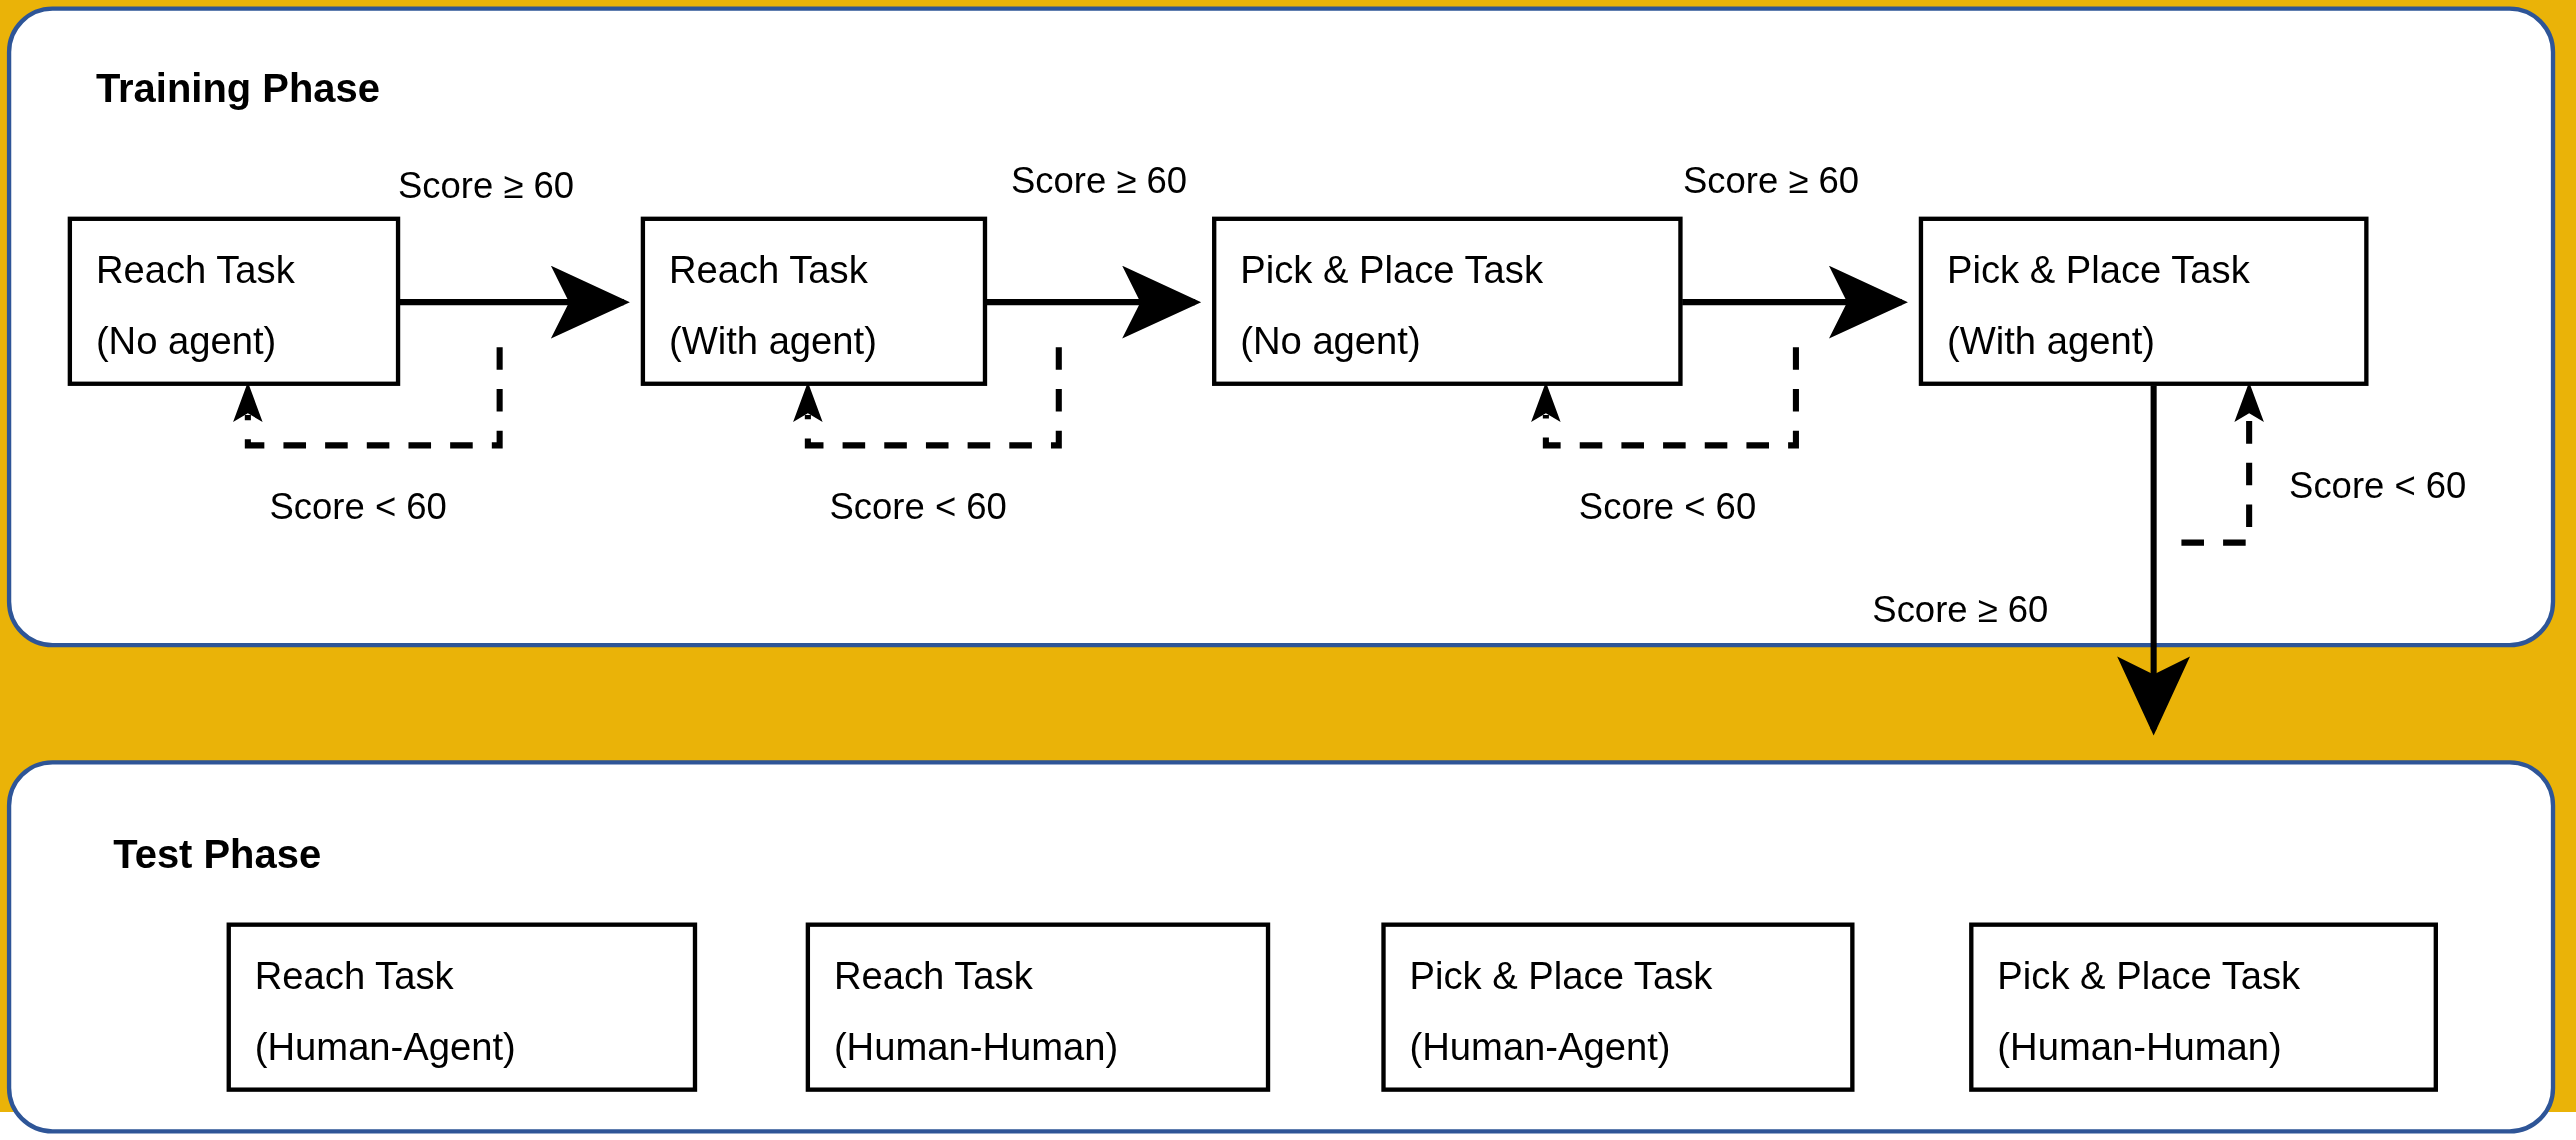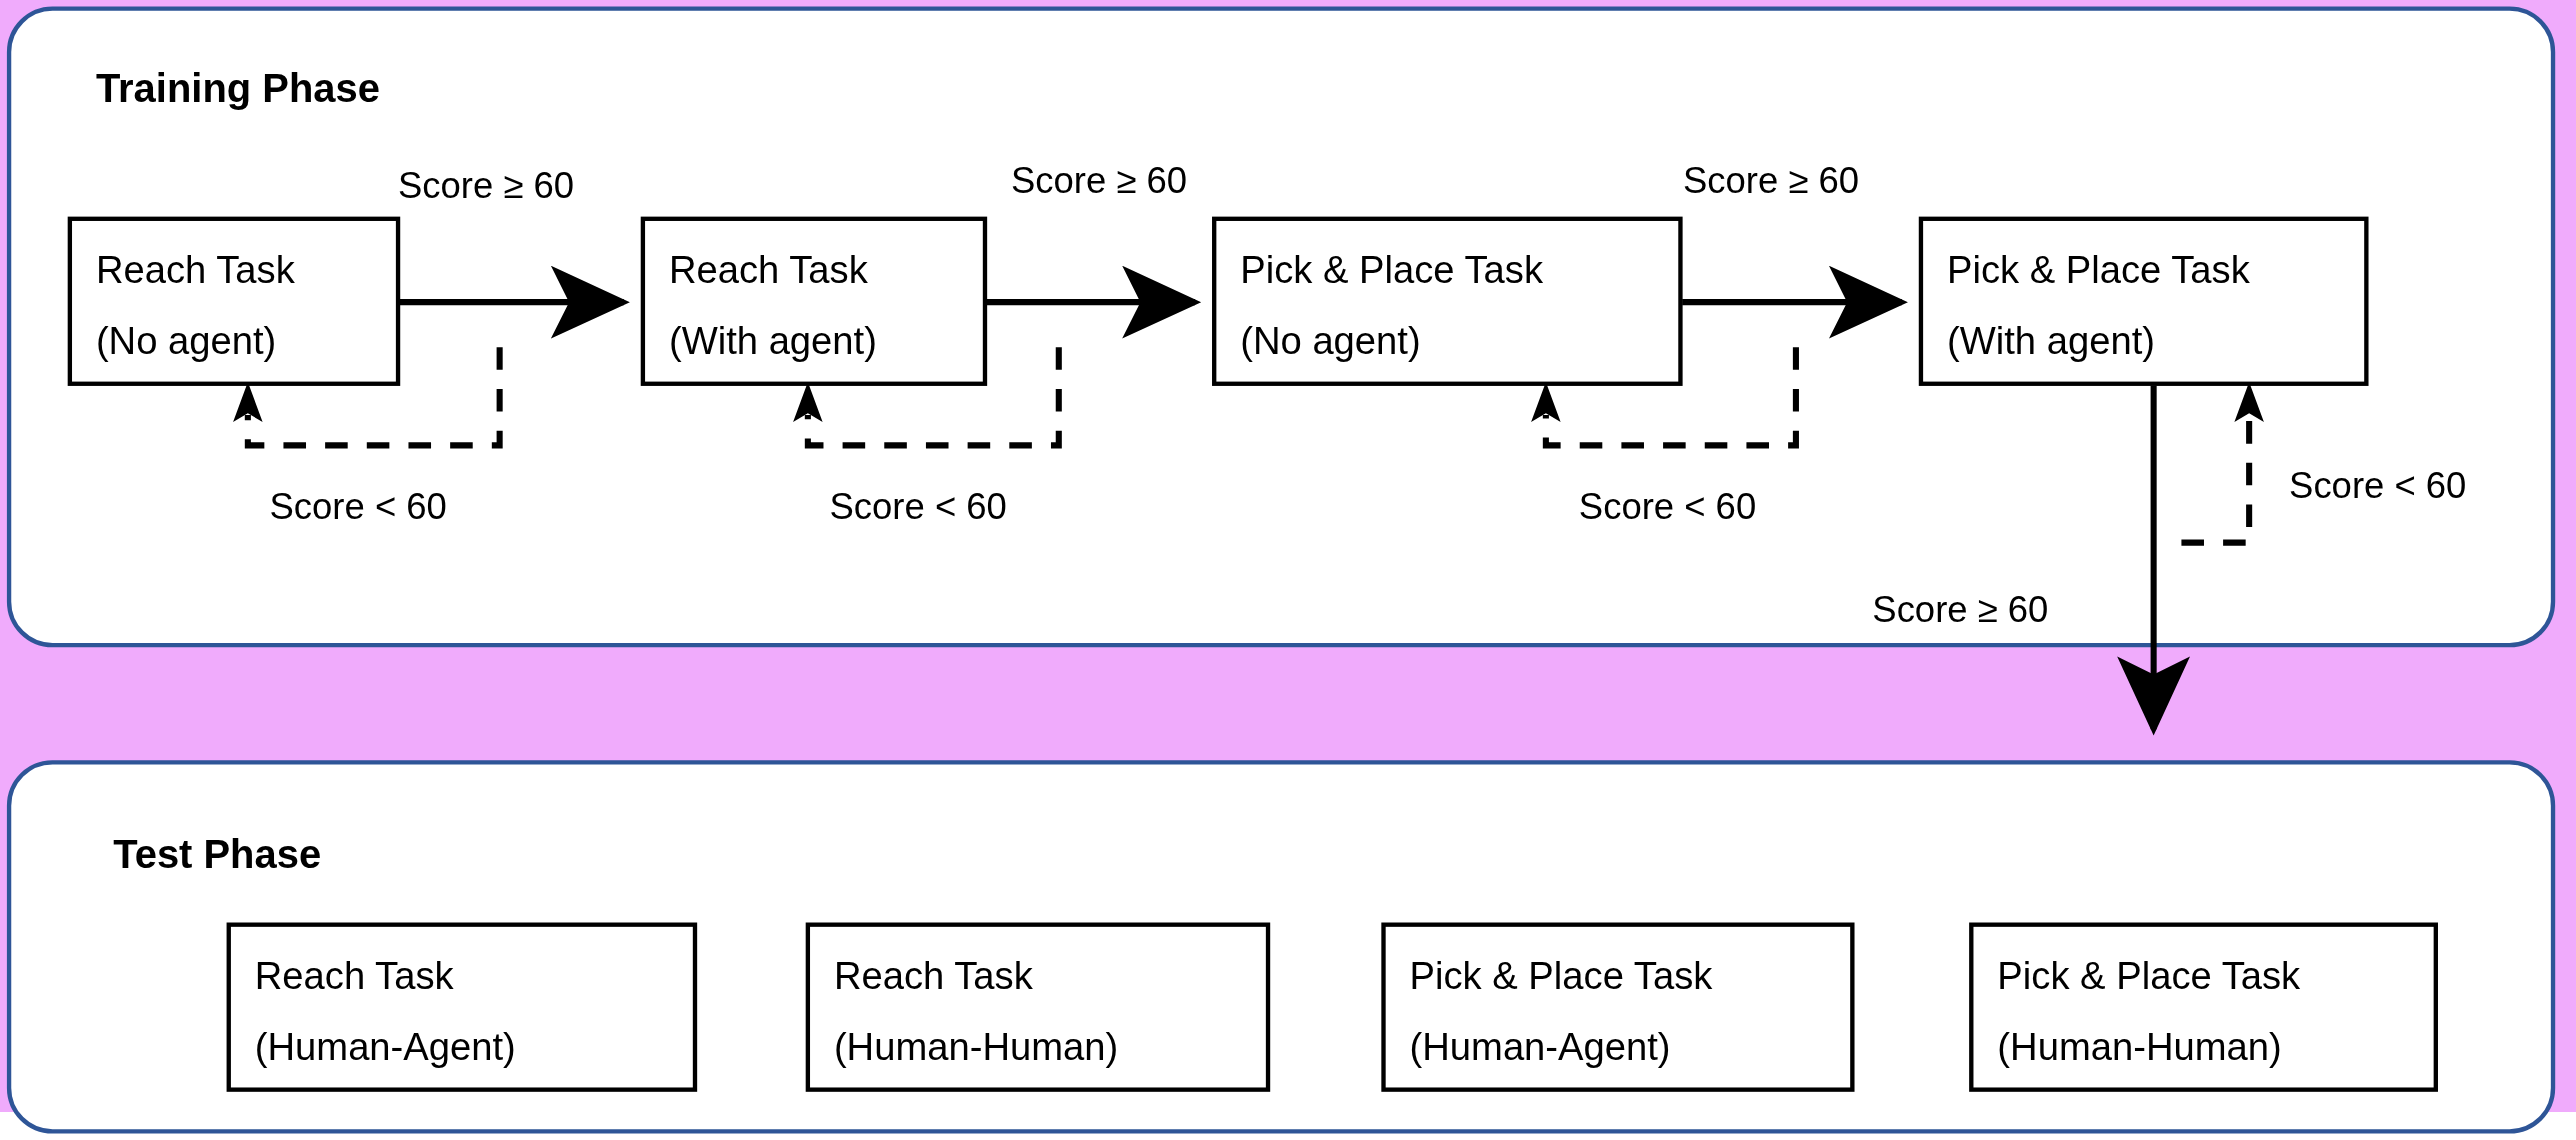--- a/index.html
+++ b/index.html
@@ -17,7 +17,7 @@
     position: relative;
     width: 2576px;
     height: 1112px;
-    background: #f0abfc;
+    background: #eab308;
   }
   svg.diagram {
     position: absolute;

